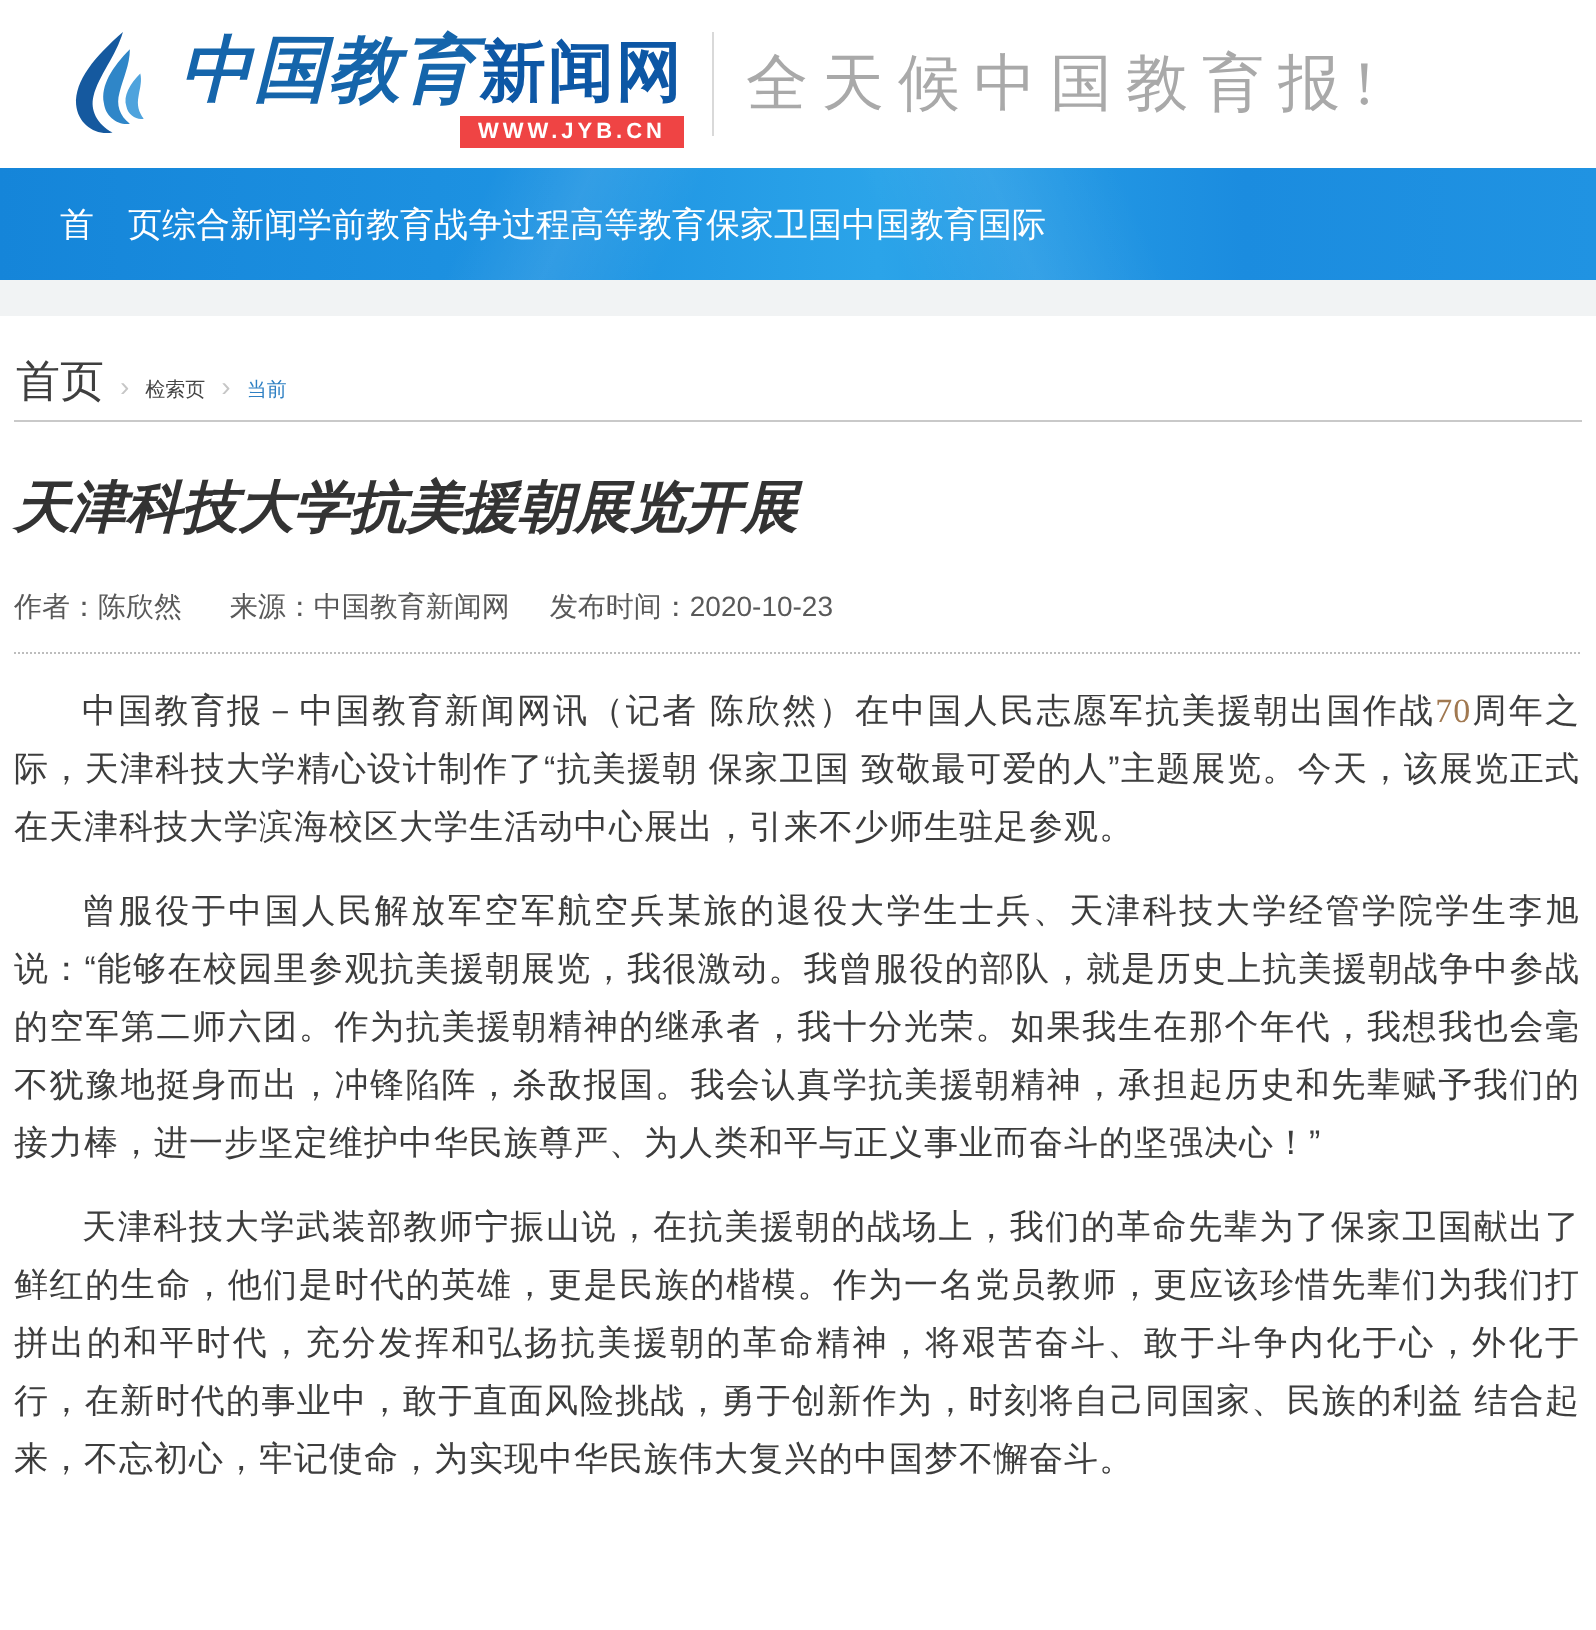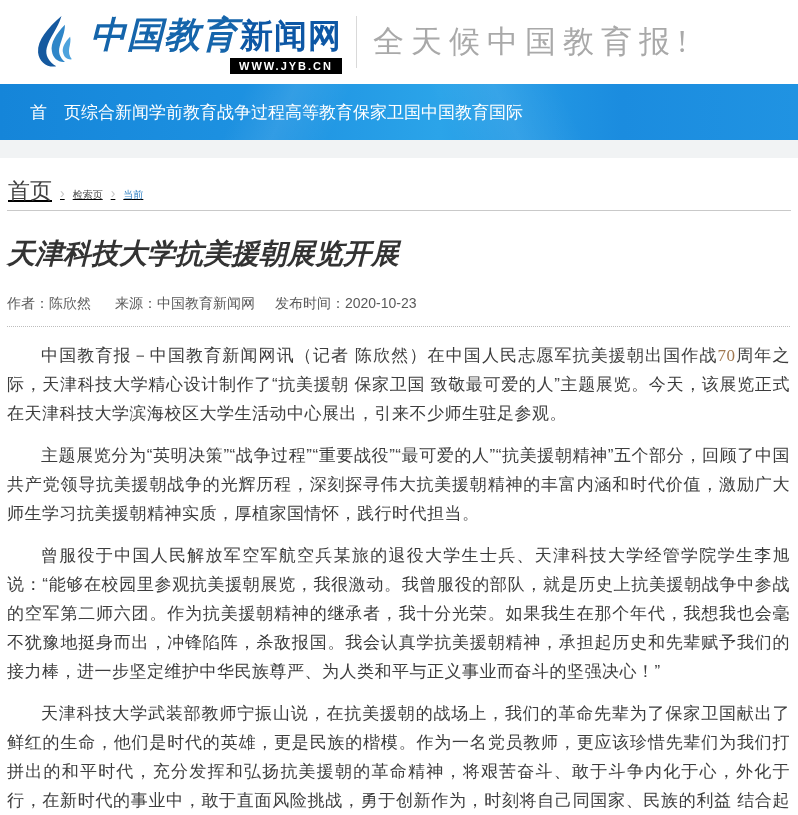--- a/index.html
+++ b/index.html
@@ -28,7 +28,7 @@
     letter-spacing: 1px; margin-left: 2px;
   }
   .jyb-badge {
-    display: inline-block; background: #000000; color: #fff;
+    display: inline-block; background: #ef4444; color: #fff;
     font-size: 11px; font-weight: bold; letter-spacing: 2px;
     padding: 2px 9px; margin-top: -2px;
   }

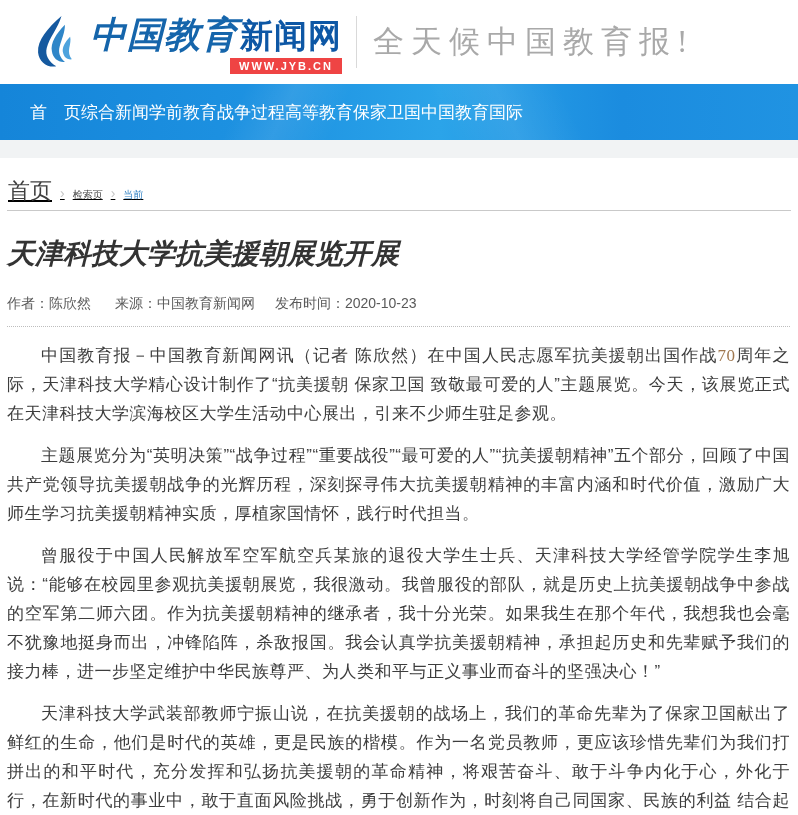--- a/index.html
+++ b/index.html
@@ -55,7 +55,7 @@
   
   .breadcrumb {
     display: flex; align-items: baseline;
-    padding: 18px 8px 0 8px; height: 52px; text-decoration: underline;
+    padding: 18px 8px 0 8px; height: 52px;
   }
   .crumb { color: #454545; font-size: 10px; text-decoration: none; cursor: pointer; }
   .crumb-home { font-size: 22px; color: #3f3f3f; }

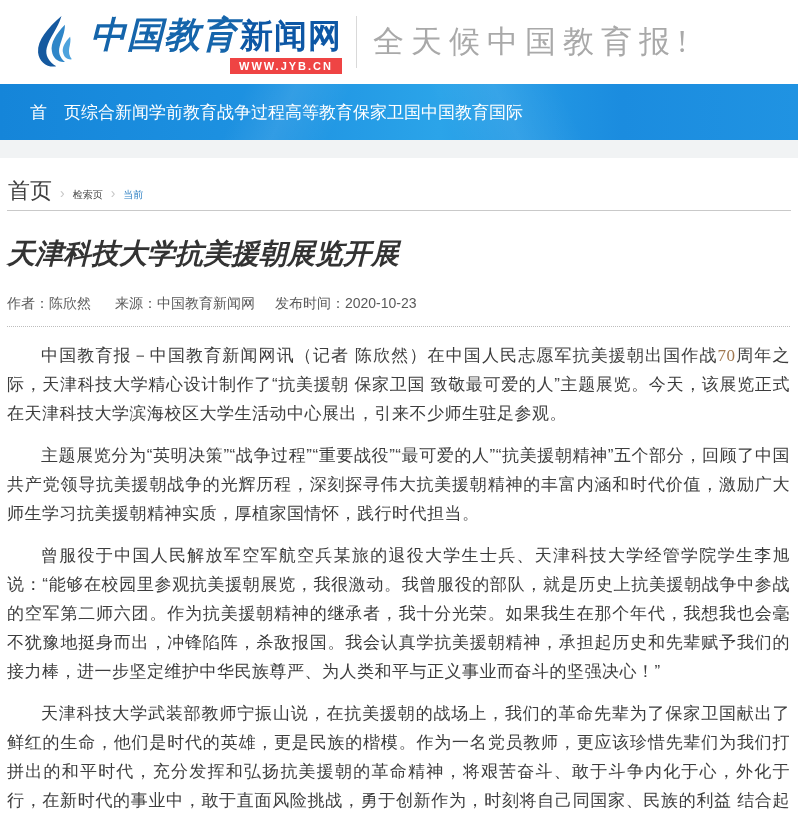--- a/index.html
+++ b/index.html
@@ -141,7 +141,6 @@
   <hr class="dotted-rule">
   <div class="article-body">
       <p>中国教育报－中国教育新闻网讯（记者 陈欣然）在中国人民志愿军抗美援朝出国作战<span class="num">70</span>周年之际，天津科技大学精心设计制作了“抗美援朝 保家卫国 致敬最可爱的人”主题展览。今天，该展览正式在天津科技大学滨海校区大学生活动中心展出，引来不少师生驻足参观。</p>
-      <p>主题展览分为“英明决策”“战争过程”“重要战役”“最可爱的人”“抗美援朝精神”五个部分，回顾了中国共产党领导抗美援朝战争的光辉历程，深刻探寻伟大抗美援朝精神的丰富内涵和时代价值，激励广大师生学习抗美援朝精神实质，厚植家国情怀，践行时代担当。</p>
       <p>曾服役于中国人民解放军空军航空兵某旅的退役大学生士兵、天津科技大学经管学院学生李旭说：“能够在校园里参观抗美援朝展览，我很激动。我曾服役的部队，就是历史上抗美援朝战争中参战的空军第二师六团。作为抗美援朝精神的继承者，我十分光荣。如果我生在那个年代，我想我也会毫不犹豫地挺身而出，冲锋陷阵，杀敌报国。我会认真学抗美援朝精神，承担起历史和先辈赋予我们的接力棒，进一步坚定维护中华民族尊严、为人类和平与正义事业而奋斗的坚强决心！”</p>
       <p>天津科技大学武装部教师宁振山说，在抗美援朝的战场上，我们的革命先辈为了保家卫国献出了鲜红的生命，他们是时代的英雄，更是民族的楷模。作为一名党员教师，更应该珍惜先辈们为我们打拼出的和平时代，充分发挥和弘扬抗美援朝的革命精神，将艰苦奋斗、敢于斗争内化于心，外化于行，在新时代的事业中，敢于直面风险挑战，勇于创新作为，时刻将自己同国家、民族的利益 结合起来，不忘初心，牢记使命，为实现中华民族伟大复兴的中国梦不懈奋斗。</p>
     </div>

